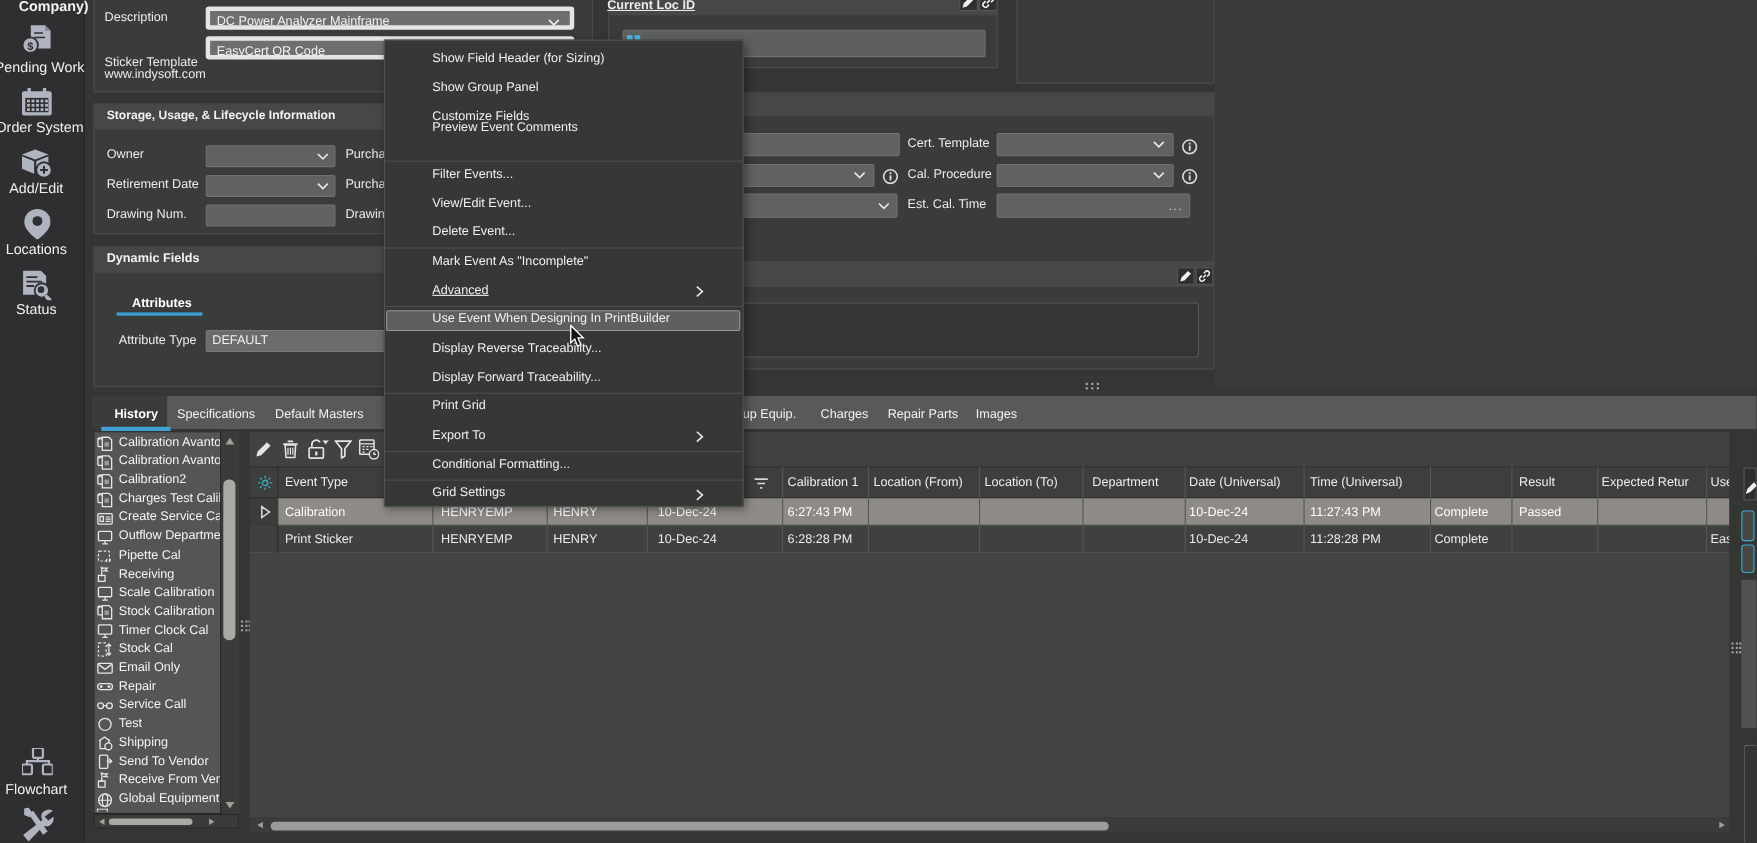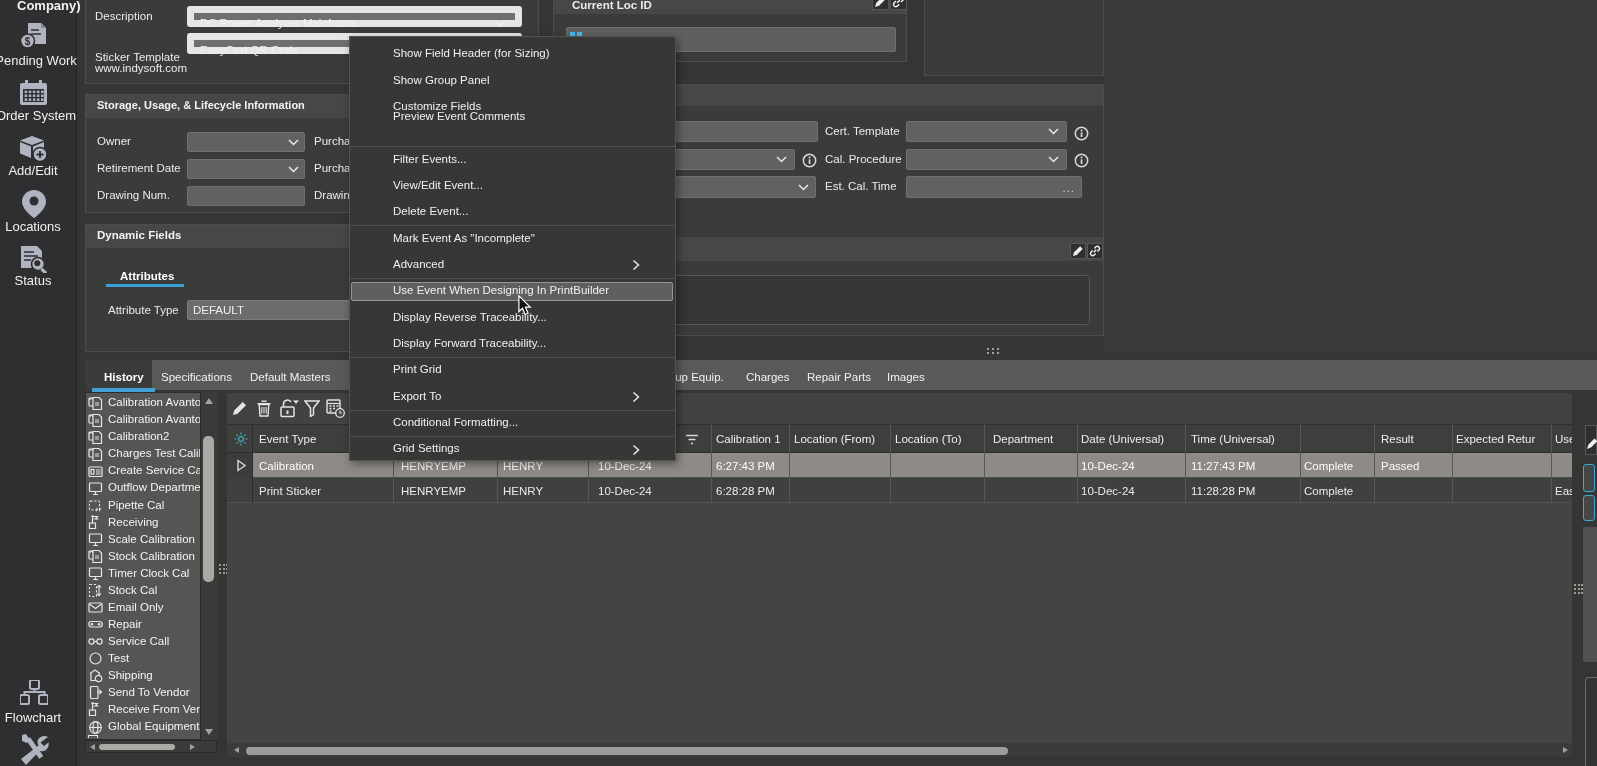--- a/index.html
+++ b/index.html
@@ -135,7 +135,7 @@
   </div>
 <div class="panel" style="left:553px;top:-8px;width:354px;height:70px;"></div>
 <div class="phead" style="left:554px;top:-7px;width:352px;height:21px;"></div>
-<div class="lbl" style="left:572px;top:-1px;font-weight:bold;">Current Loc ID</div>
+<div class="lbl" style="left:552px;top:-1px;font-weight:bold;text-decoration:underline;">Current Loc ID</div>
 <div class="abs" style="left:872px;top:-7px;width:17px;height:17px;background:#2e302d;border:1px solid #565855;">
     <svg width="15" height="15" viewBox="0 0 15 15">
       <path d="M2 13 l1.2-4 6.5-6.5 2.8 2.8-6.5 6.5Z" fill="#f0f0f0"></path>

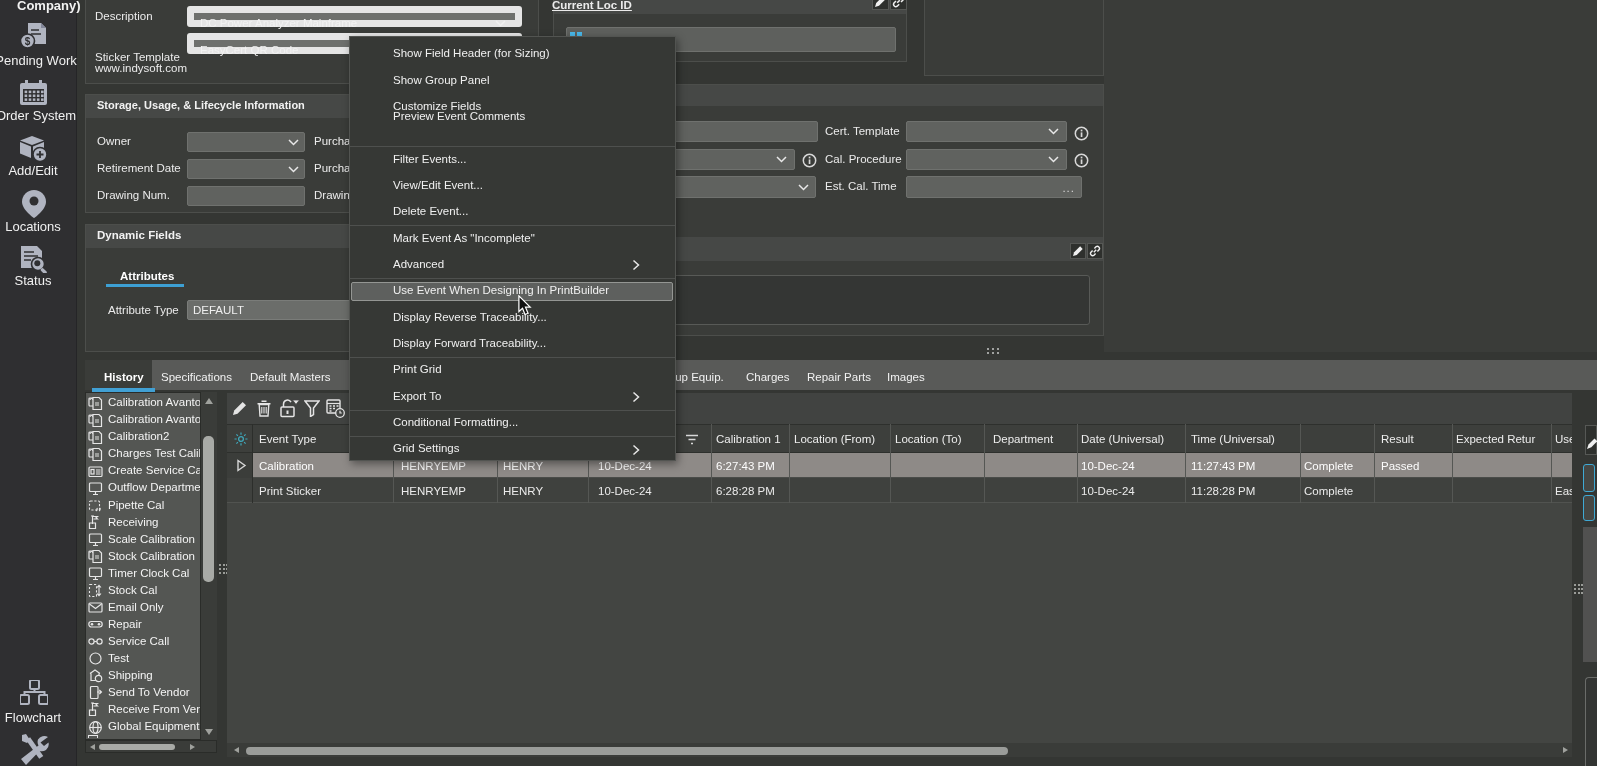--- a/index.html
+++ b/index.html
@@ -10,7 +10,7 @@
 .phead b { font-size:11.5px; color:#f2f2f2; }
 .lbl { position:absolute; white-space:nowrap; }
 .fld { position:absolute; background:#60625f; border:1px solid #6f716e; border-radius:2px; }
-.fldlight { position:absolute; background:#6e706d; border:7px solid #e5e5e5; border-radius:3px; color:#f2f2f2; }
+.fldlight { position:absolute; background:#6e706d; border:4px solid #e5e5e5; border-radius:3px; color:#f2f2f2; }
 .txt { white-space:nowrap; }
 svg { display:block; }
 .ico { position:absolute; }

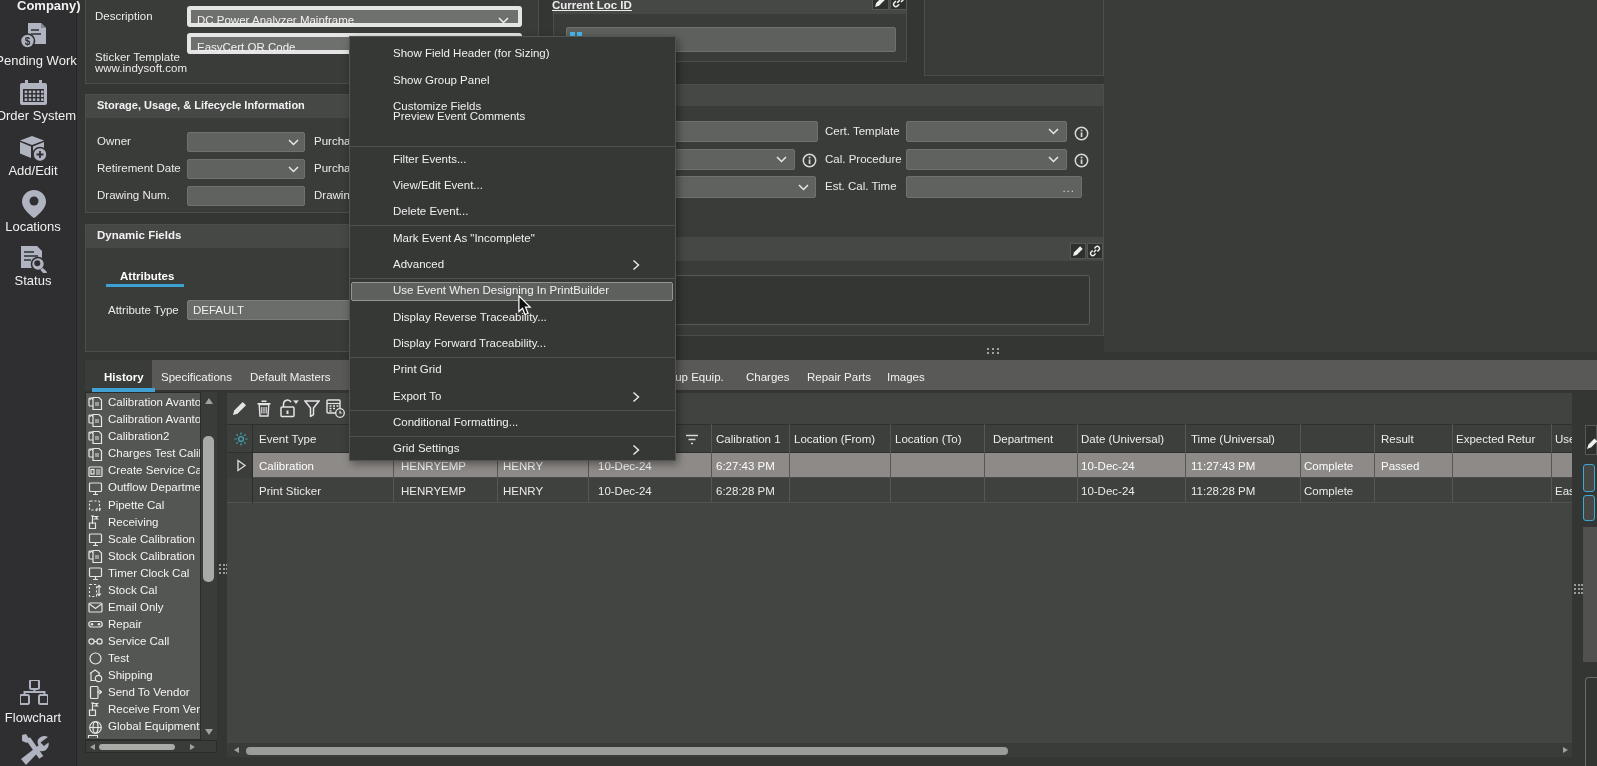--- a/index.html
+++ b/index.html
@@ -532,7 +532,7 @@
 <div class="abs" style="left:393px;top:179px;z-index:52;white-space:nowrap;color:#f0f0f0;">View/Edit Event...</div>
 <div class="abs" style="left:393px;top:205px;z-index:52;white-space:nowrap;color:#f0f0f0;">Delete Event...</div>
 <div class="abs" style="left:393px;top:232px;z-index:52;white-space:nowrap;color:#f0f0f0;">Mark Event As "Incomplete"</div>
-<div class="abs" style="left:393px;top:258px;z-index:52;white-space:nowrap;color:#f0f0f0;">Advanced</div>
+<div class="abs" style="left:393px;top:258px;z-index:52;white-space:nowrap;color:#f0f0f0;text-decoration:underline;">Advanced</div>
 <svg class="abs" style="left:632px;top:259px;z-index:52;" width="8" height="12" viewBox="0 0 8 12">
     <path d="M1.5 1.5 L6.5 6 L1.5 10.5" stroke="#e8e8e8" stroke-width="1.5" fill="none"></path>
   </svg>

